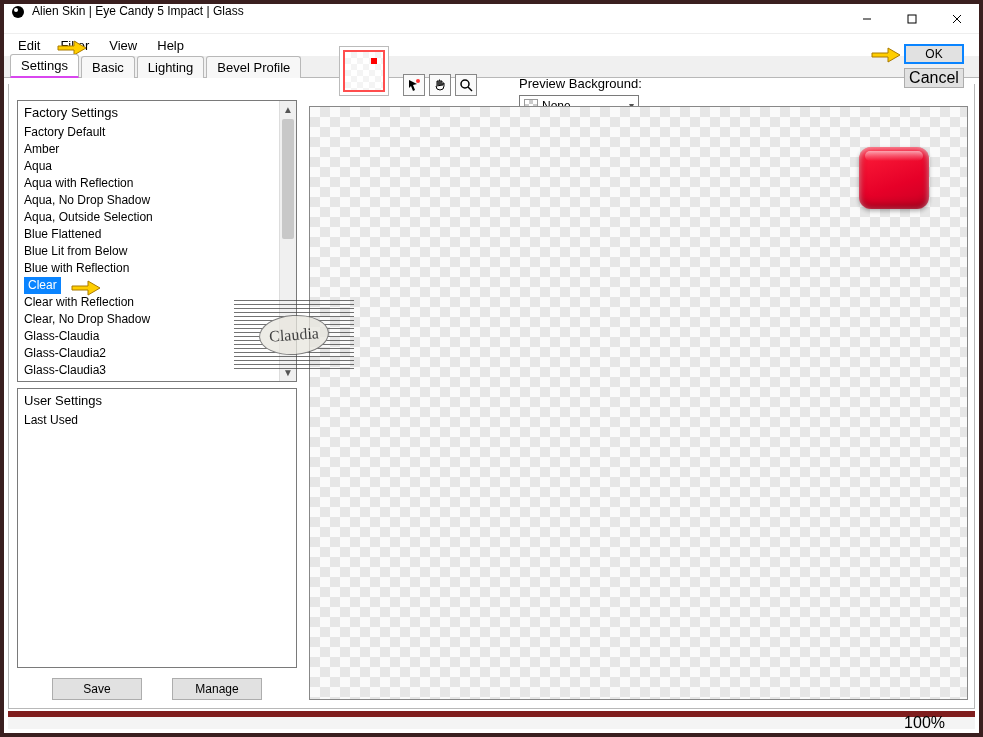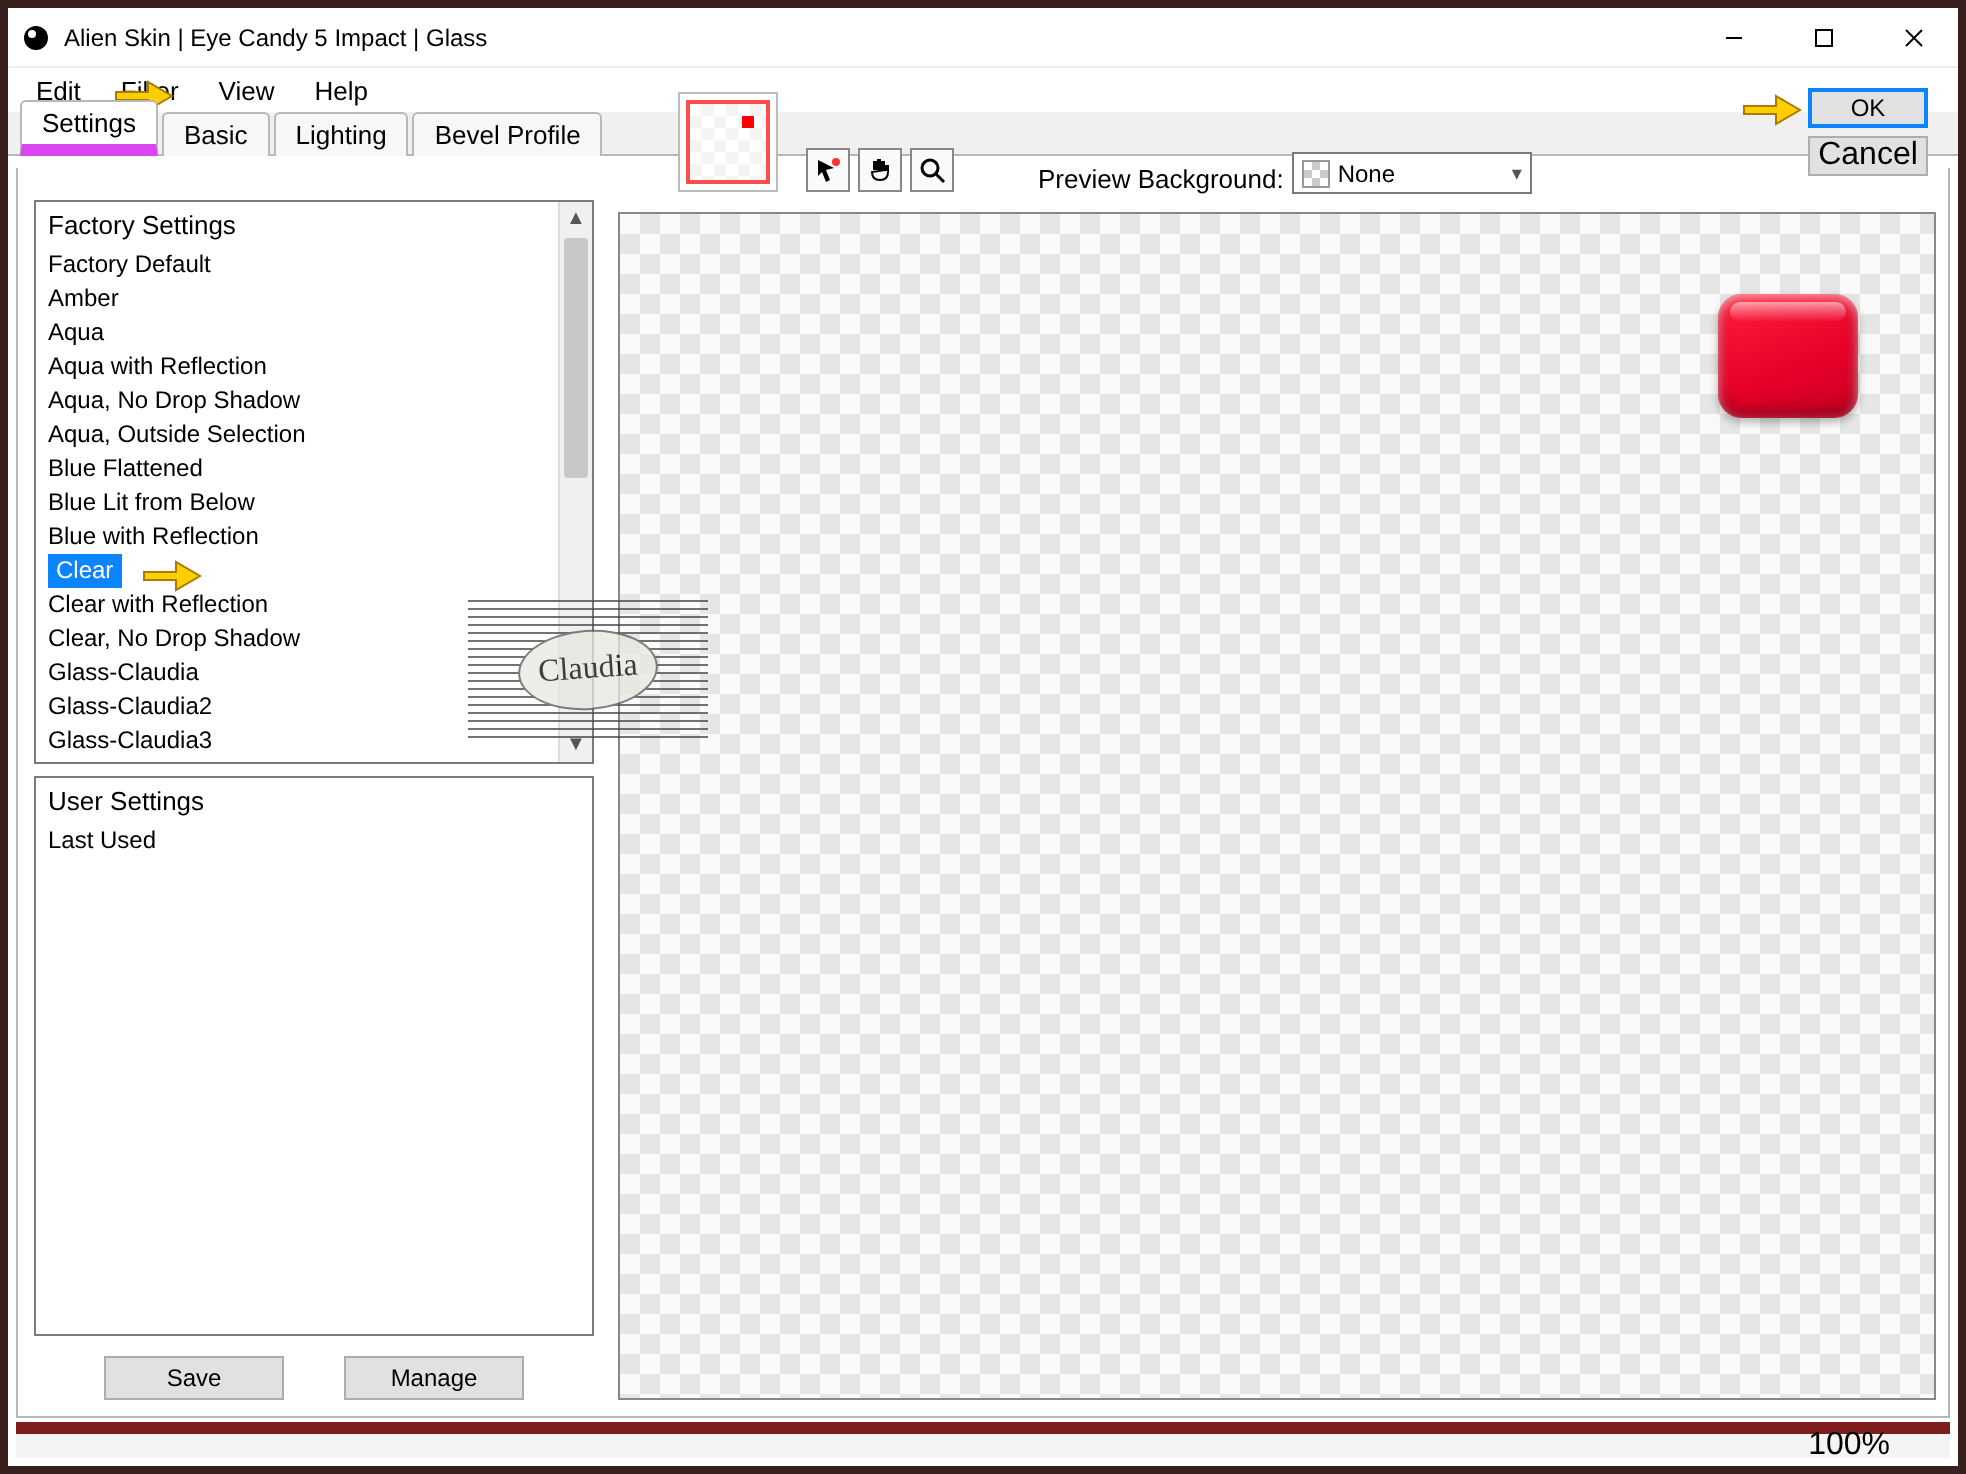--- a/index.html
+++ b/index.html
@@ -7,7 +7,7 @@
   body { background:#dcdcdc; width:983px; height:737px; position:relative; }
 
   .outer-frame { position:absolute; inset:0; border:4px solid #3a1f1f; background:#fff; }
-  .titlebar { height:30px; display:flex; align-items:center; padding:0 0 0 6px; background:#fff; border-bottom:1px solid #eee;}
+  .titlebar { height:30px; display:flex; align-items:flex-start; padding:0 0 0 6px; background:#fff; border-bottom:1px solid #eee;}
   .titlebar .app-icon { width:16px; height:16px; margin-right:6px; display:inline-flex; align-items:center; justify-content:center;}
   .titlebar .title { font-size:12px; color:#000;}
   .titlebar .win-controls { margin-left:auto; display:flex; }

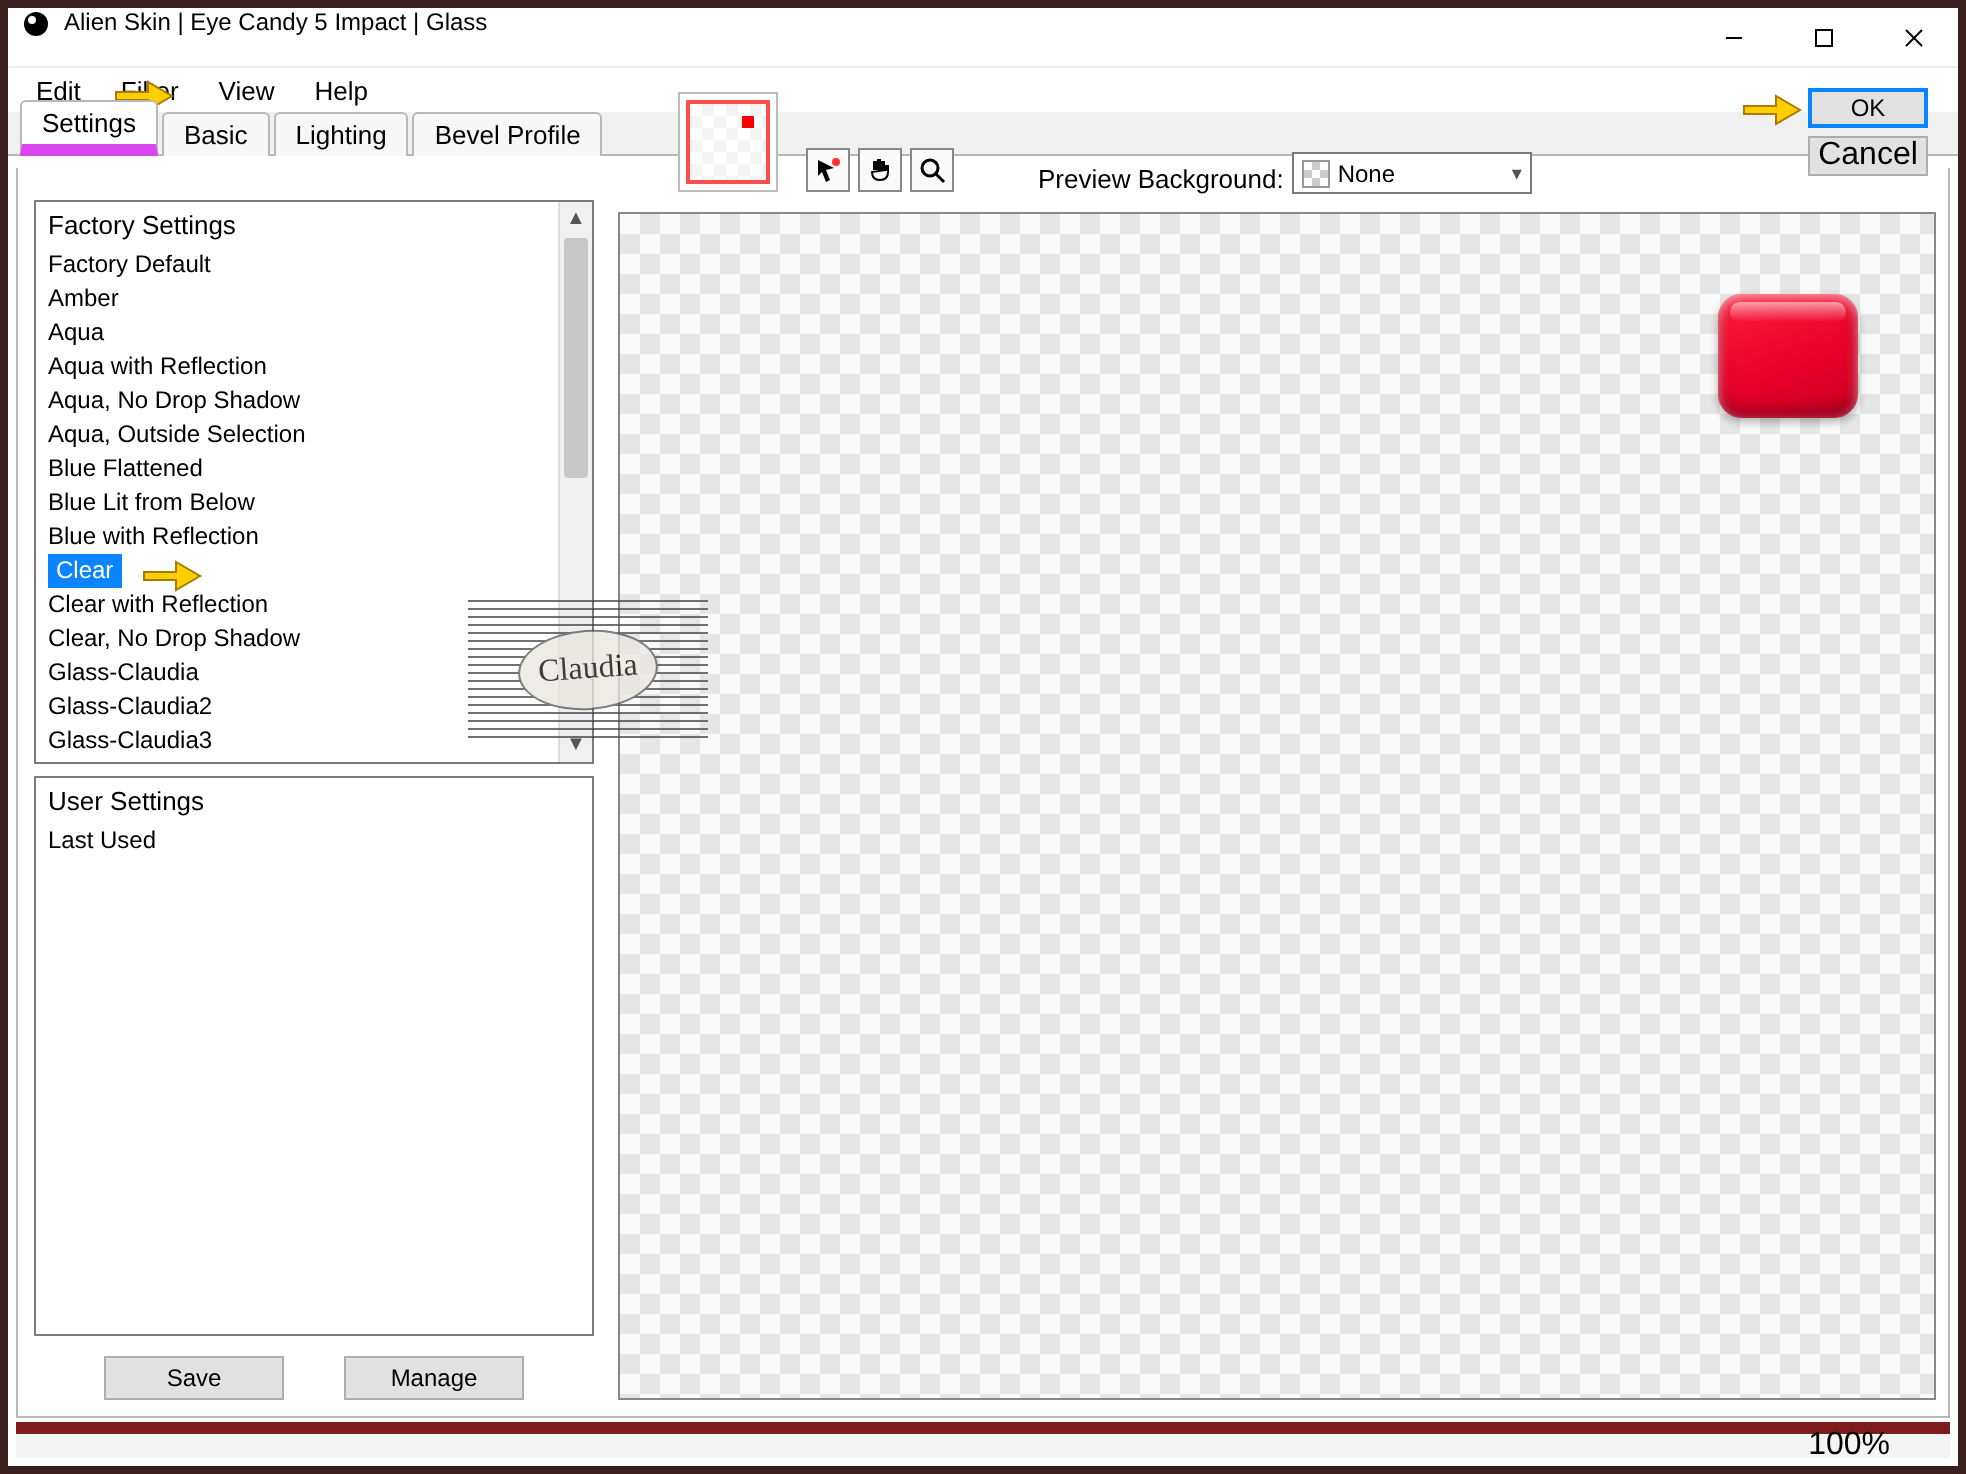--- a/index.html
+++ b/index.html
@@ -20,7 +20,7 @@
 
   .tabstrip { height:22px; display:flex; align-items:flex-end; font-size:13px; padding:0 6px; border-bottom:1px solid #b8b8b8; background:#f0f0f0;}
   .tab { padding:3px 10px 3px 10px; border:1px solid #b8b8b8; border-bottom:none; background:#f7f7f7; margin-right:2px; position:relative; top:1px; border-radius:3px 3px 0 0;}
-  .tab.active { background:#fff; border-bottom:6px solid #d946ef; top:1px;}
+  .tab.active { background:#fff; border-bottom:2px solid #d946ef; top:1px;}
 
   .workarea { position:absolute; top:80px; left:4px; right:4px; bottom:24px; background:#fff; border:1px solid #b8b8b8; border-top:none;}
 

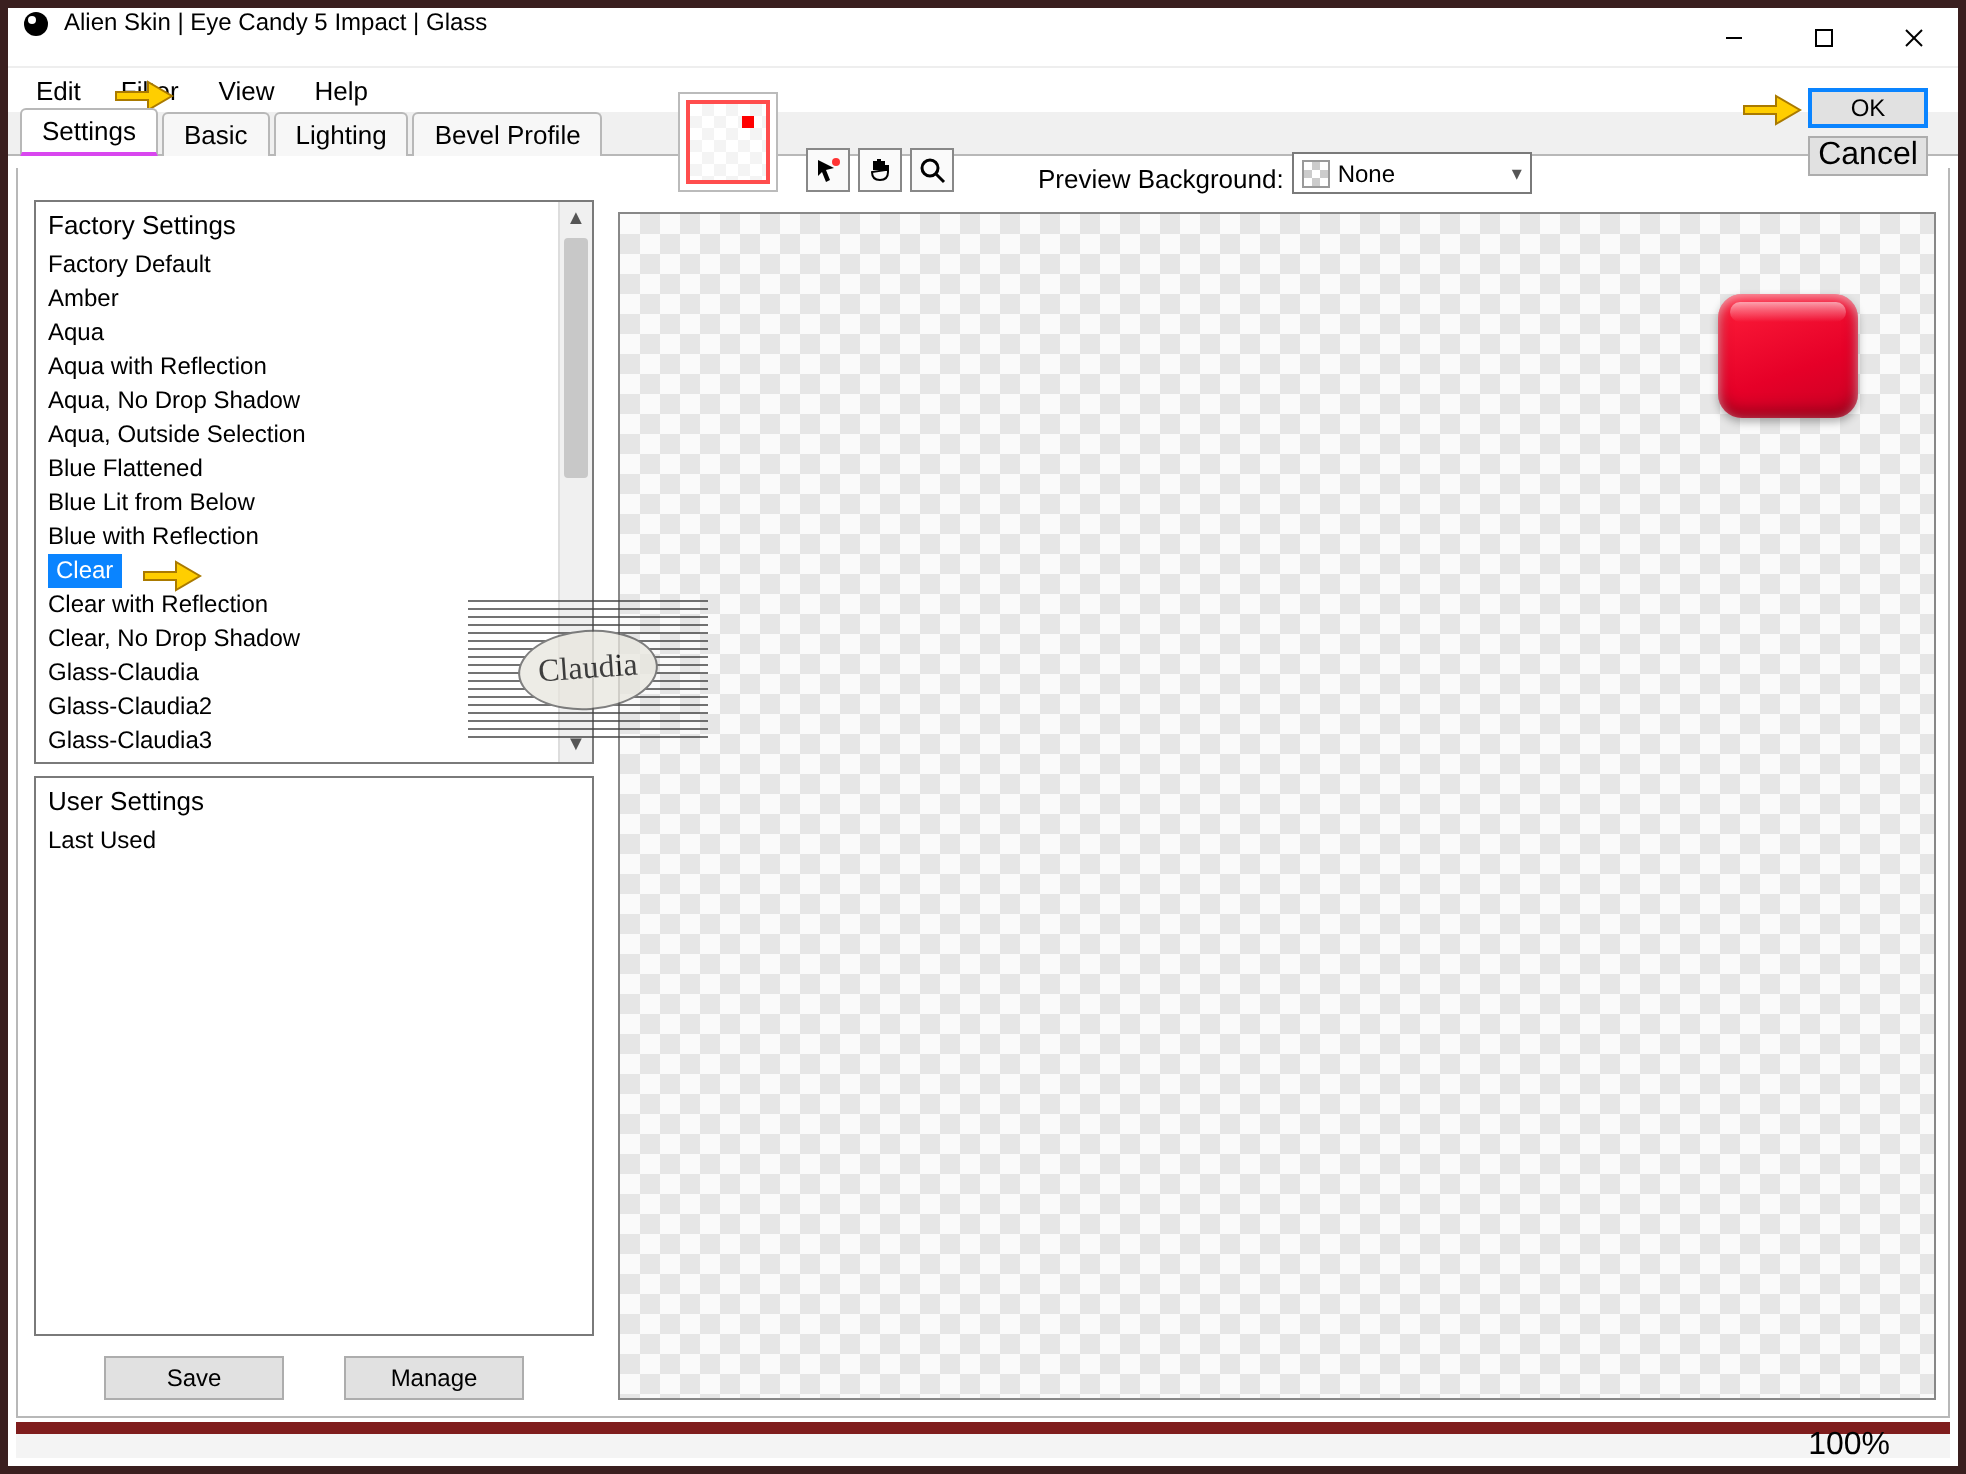--- a/index.html
+++ b/index.html
@@ -49,7 +49,7 @@
   .tool-icons { position:absolute; left:94px; top:10px; display:flex; gap:4px;}
   .tool-icon { width:22px; height:22px; border:1px solid #888; background:#fafafa; display:flex; align-items:center; justify-content:center;}
   .tool-icon svg { width:14px; height:14px; }
-  .preview-bg { position:absolute; left:210px; top:12px; display:flex; align-items:flex-end; gap:4px; font-size:13px;}
+  .preview-bg { position:absolute; left:210px; top:12px; display:flex; align-items:flex-start; gap:4px; font-size:13px;flex-direction:column;}
   .preview-select { width:120px; height:21px; border:1px solid #7a7a7a; background:#fff; display:flex; align-items:center; padding:0 4px; font-size:12px; position:relative;}
   .preview-select .swatch { width:14px; height:14px; border:1px solid #999; margin-right:4px; background:repeating-conic-gradient(#ccc 0 25%, #fff 0 50%) 0 0/8px 8px;}
   .preview-select .chev { position:absolute; right:4px; font-size:10px; color:#555;}

